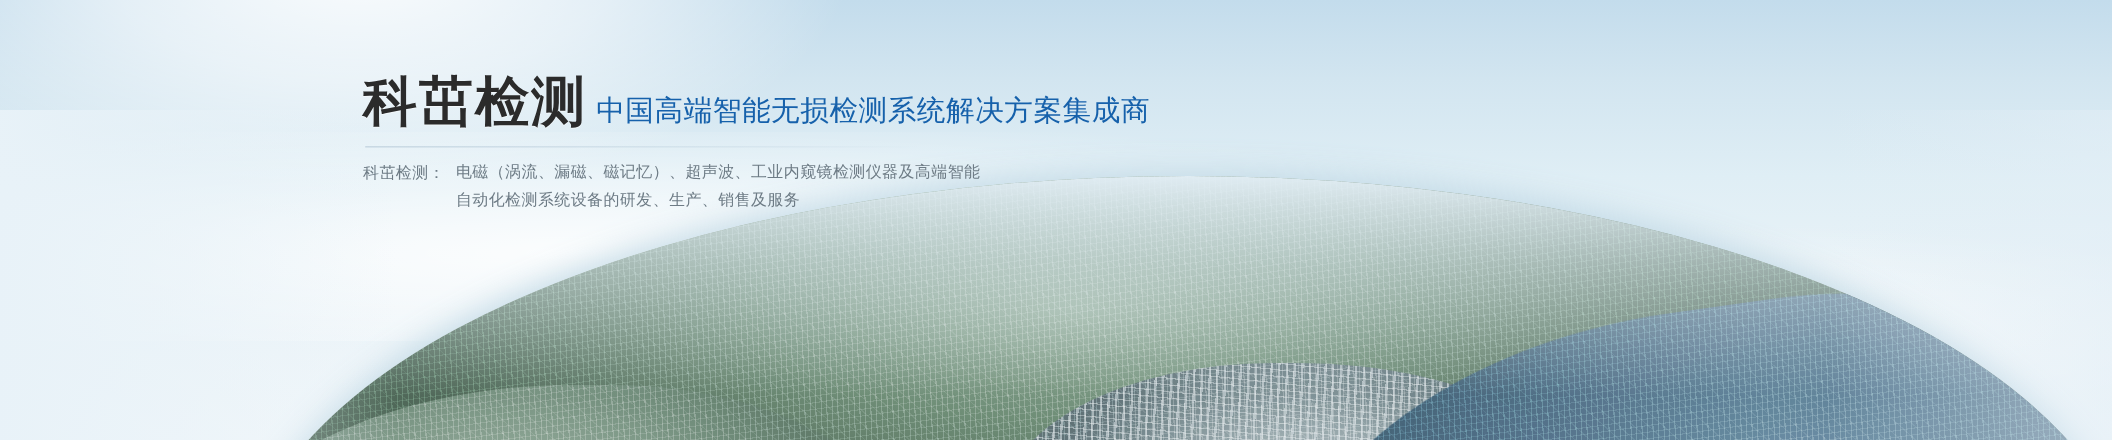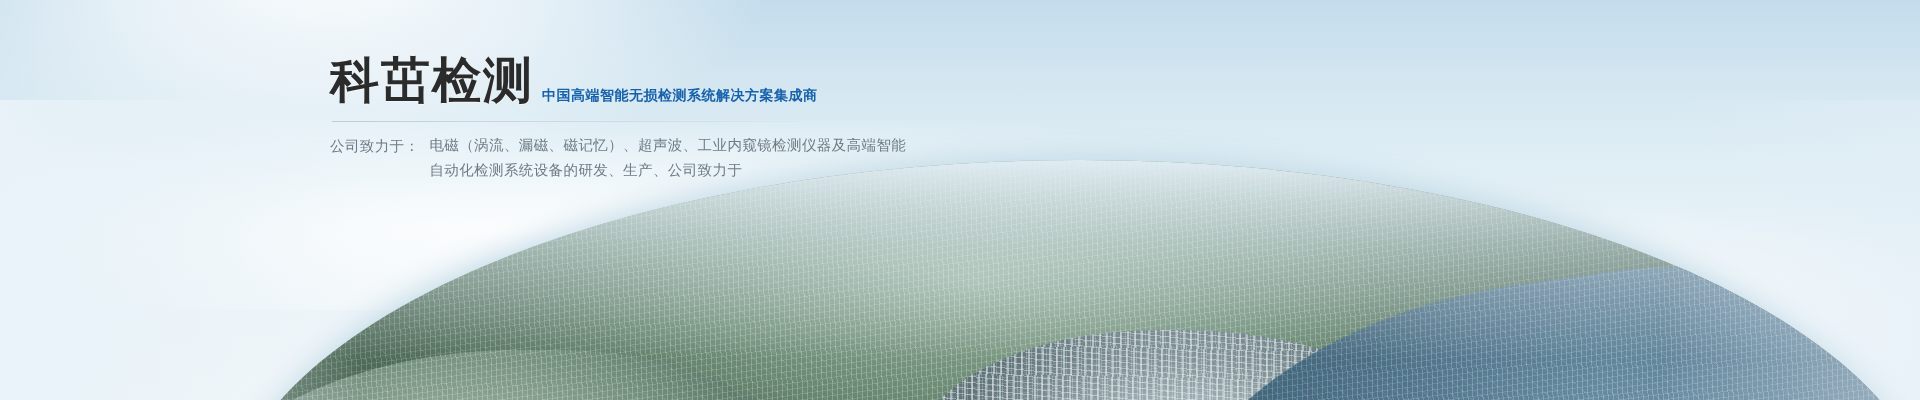--- a/index.html
+++ b/index.html
@@ -113,7 +113,7 @@
   
   .content {
     position:absolute;
-    left:330px; top:56px;
+    left:330px; top:68px;
     z-index:40;
   }
   .title-row {

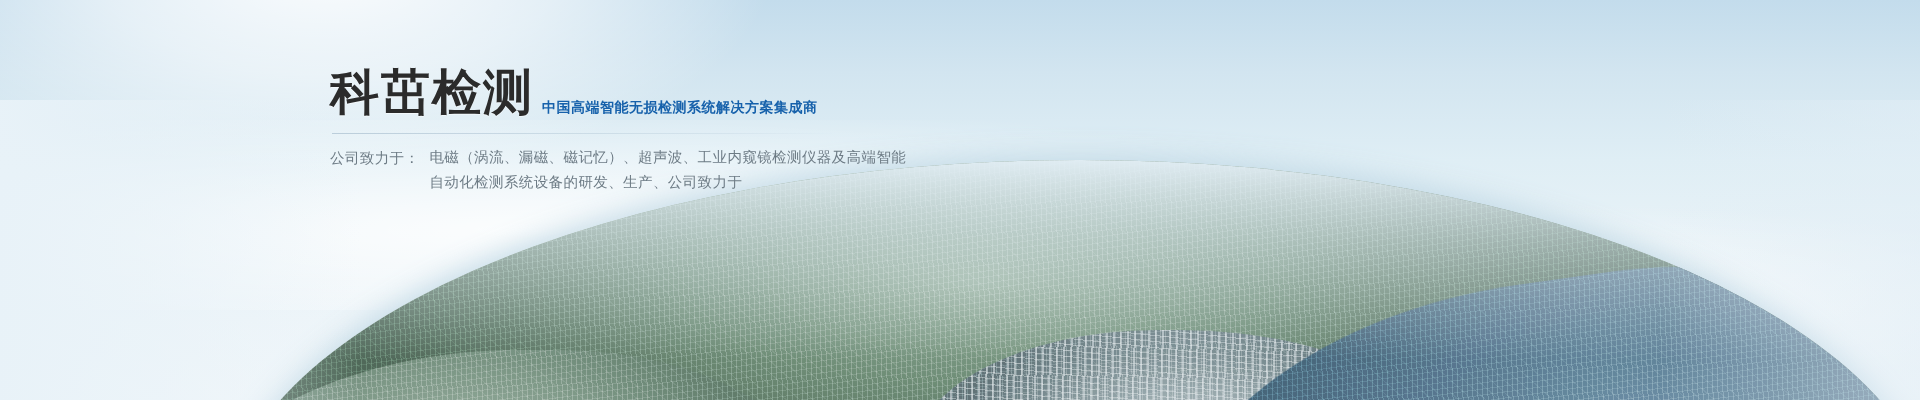--- a/index.html
+++ b/index.html
@@ -130,8 +130,8 @@
     text-shadow:0 1px 0 rgba(255,255,255,0.5);
   }
   .sub-title {
-    font-size:14px;
-    font-weight:bold;
+    font-size:26px;
+    font-weight:normal;
     color:#1661ab;
     letter-spacing:0.5px;
     line-height:1;

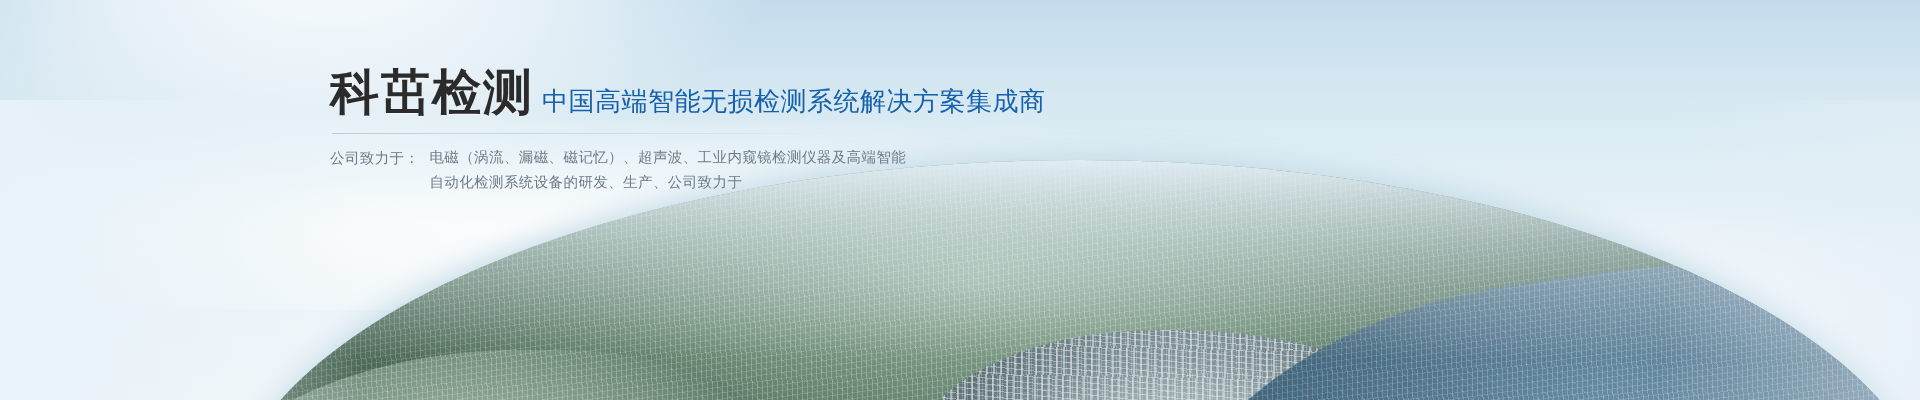--- a/index.html
+++ b/index.html
@@ -185,7 +185,7 @@
     <div class="divider"></div>
 
     <div class="desc">
-      <div class="desc-label">公司致力于：</div>
+      <div class="desc-label">科茁检测：</div>
       <div class="desc-lines">
         <div class="desc-line">电磁（涡流、漏磁、磁记忆）、超声波、工业内窥镜检测仪器及高端智能</div>
         <div class="desc-line">自动化检测系统设备的研发、生产、公司致力于</div>

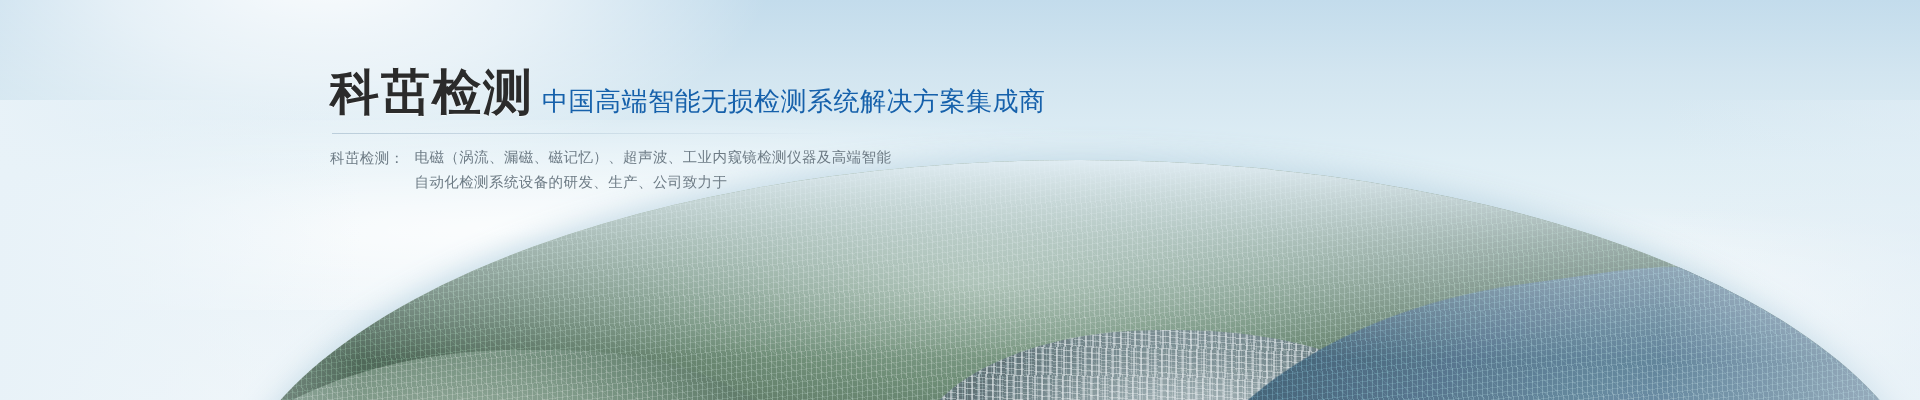--- a/index.html
+++ b/index.html
@@ -188,7 +188,7 @@
       <div class="desc-label">科茁检测：</div>
       <div class="desc-lines">
         <div class="desc-line">电磁（涡流、漏磁、磁记忆）、超声波、工业内窥镜检测仪器及高端智能</div>
-        <div class="desc-line">自动化检测系统设备的研发、生产、公司致力于</div>
+        <div class="desc-line">自动化检测系统设备的研发、生产、销售及服务</div>
       </div>
     </div>
   </div>

